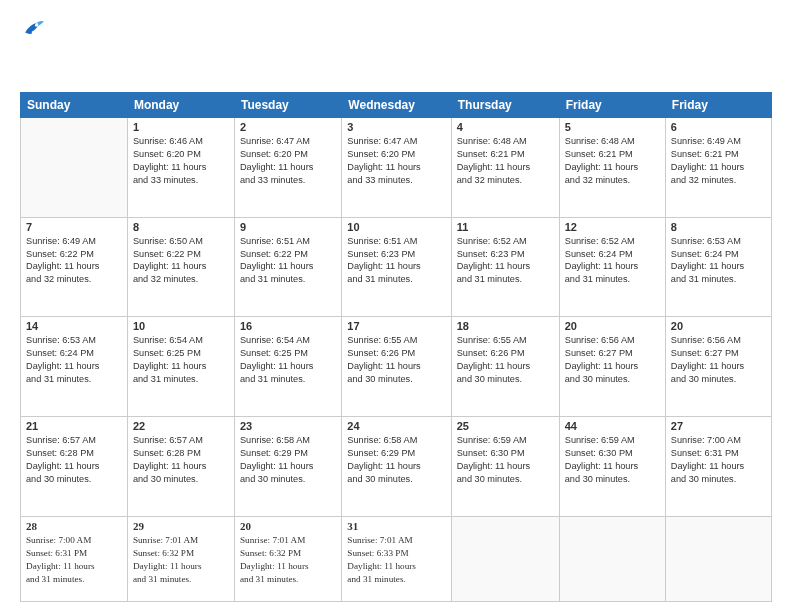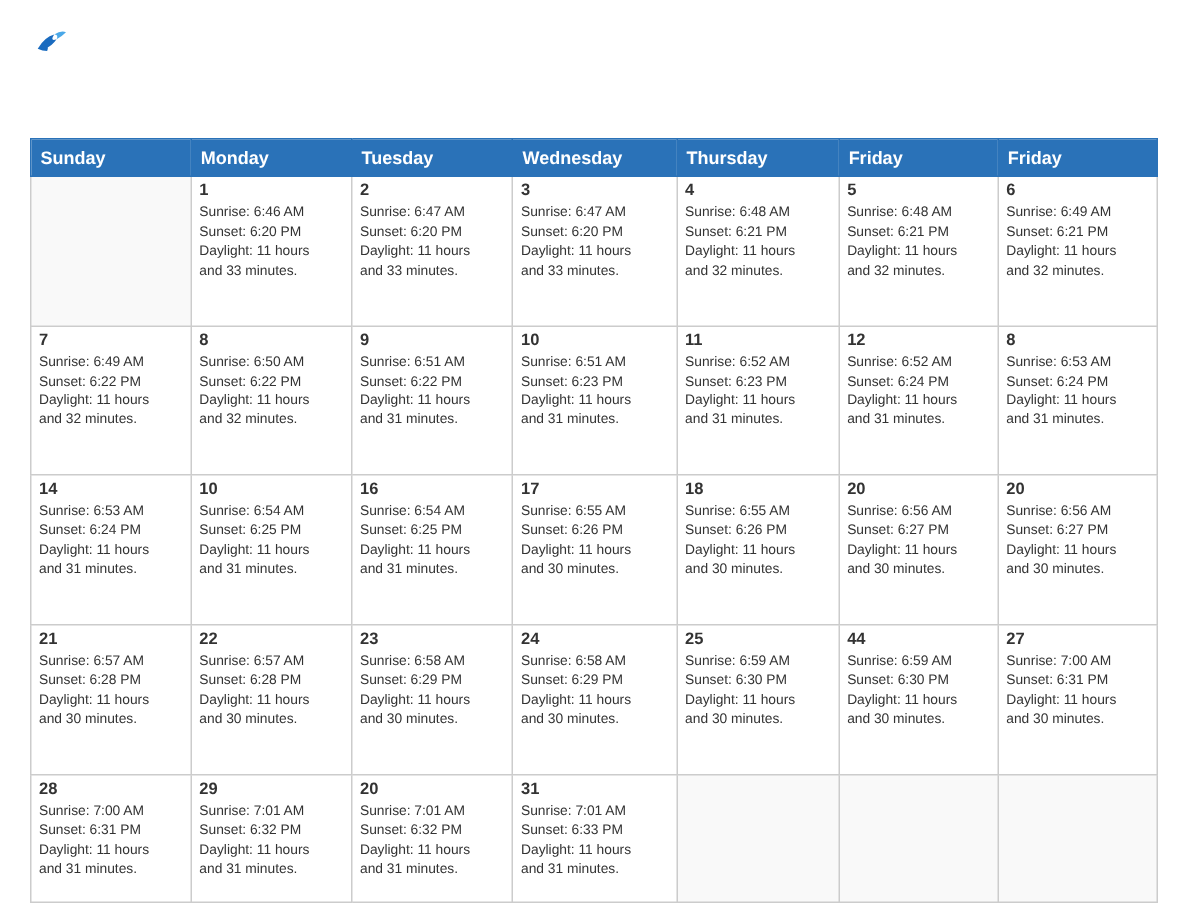--- a/index.html
+++ b/index.html
@@ -97,6 +97,7 @@
     }
     tr:last-child td {
       height: 70px;
+      font-family: Liberation Serif, serif;
     }
   </style>
 </head>

